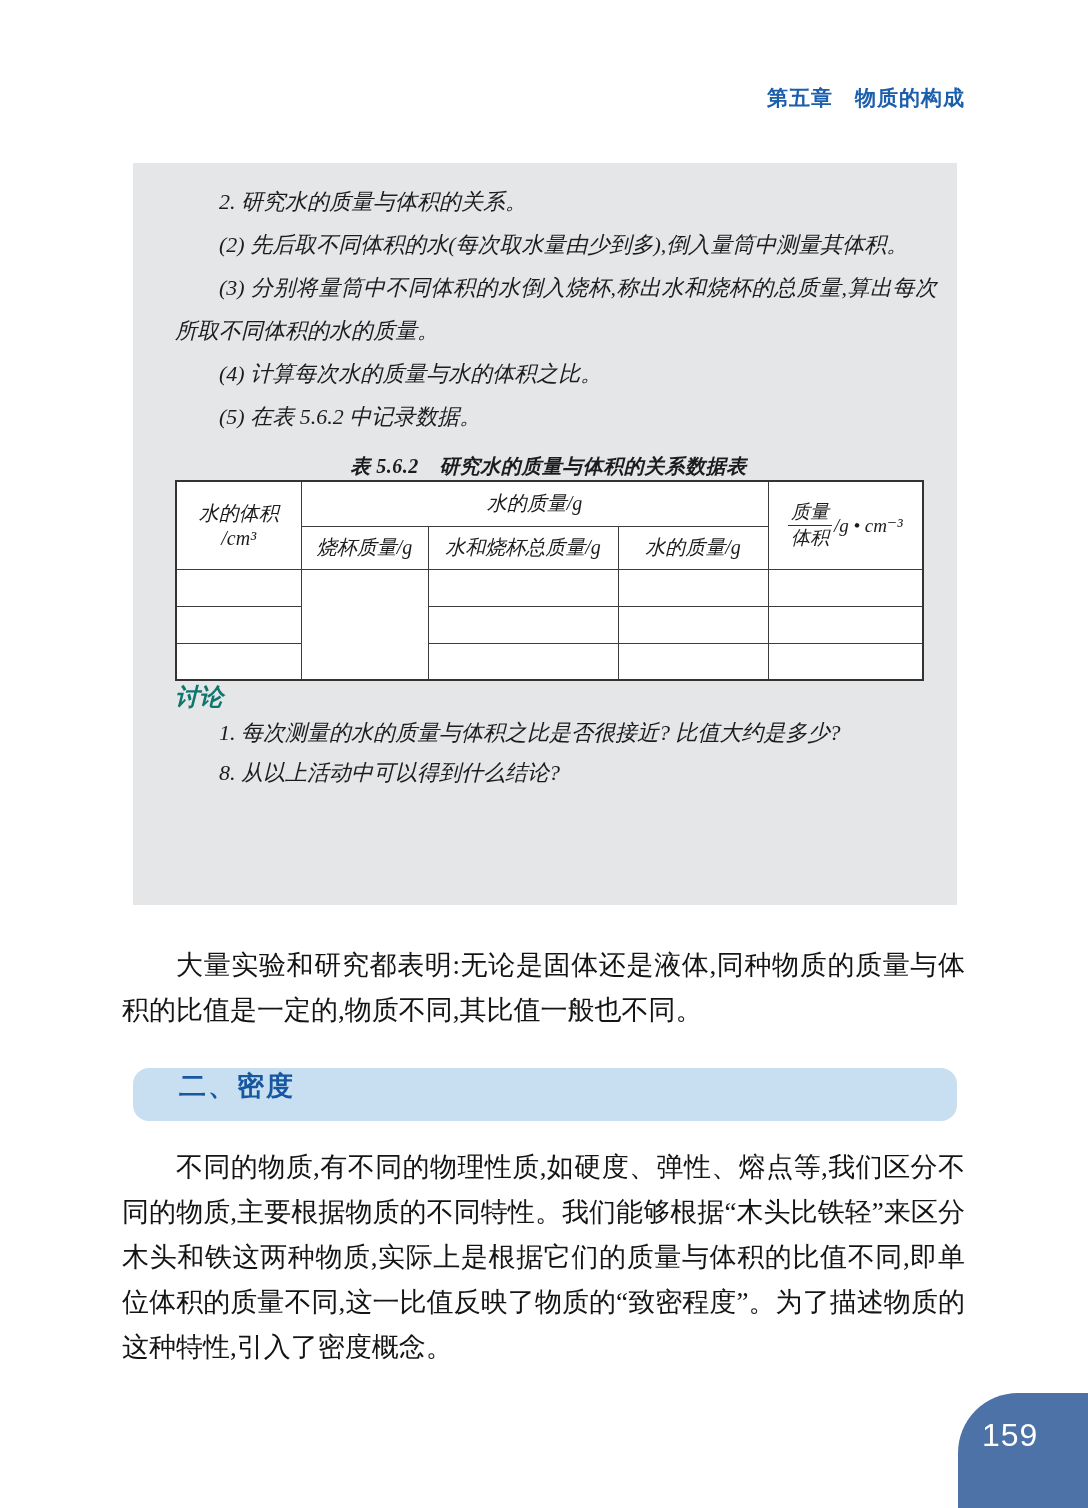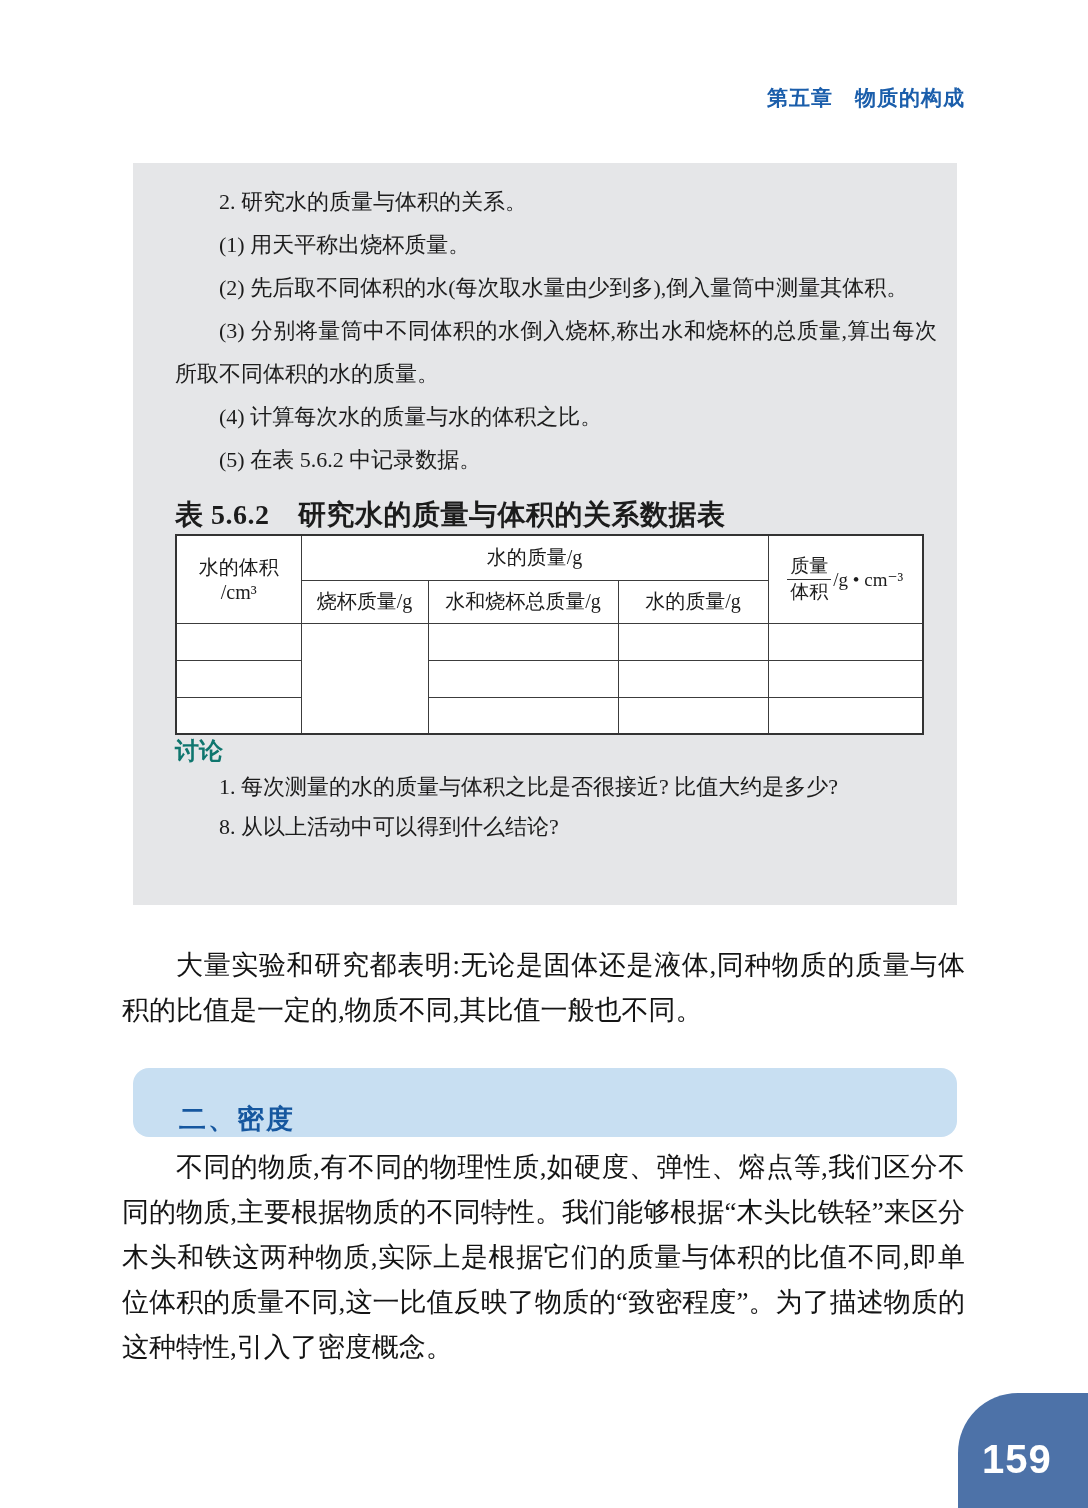--- a/index.html
+++ b/index.html
@@ -40,6 +40,7 @@
     background: #e5e6e8;
     padding: 17px 20px 0 42px;
     overflow: hidden;
+    font-style: italic;
   }
   .activity-box p.step {
     font-size: 22px;

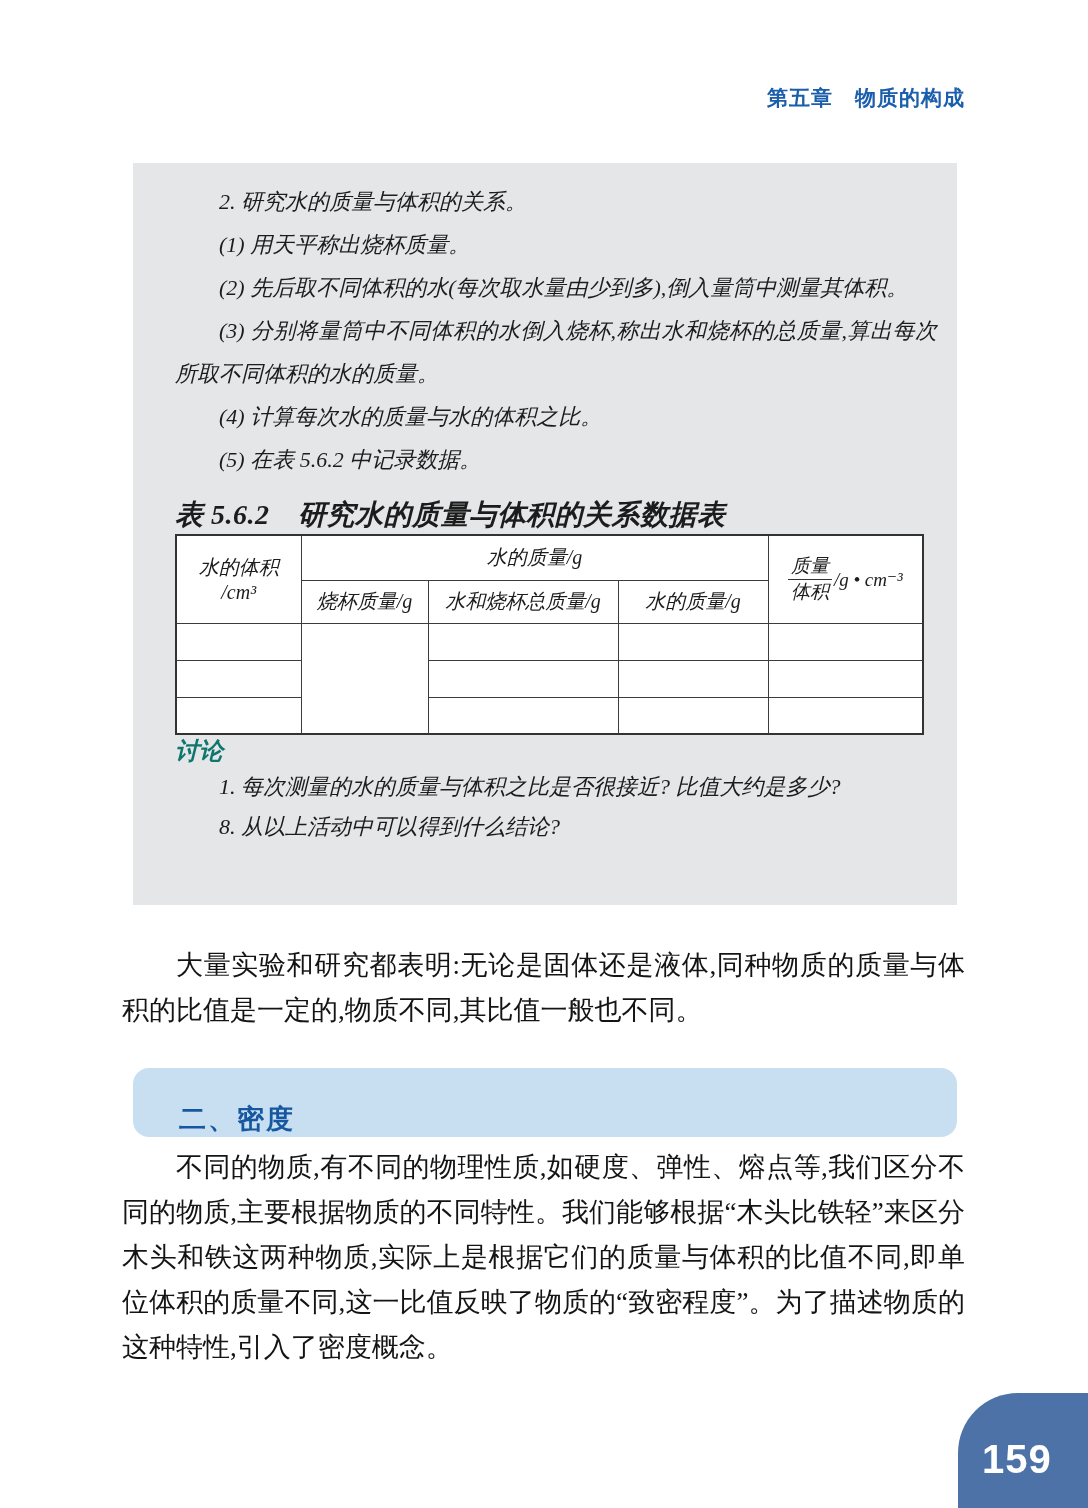--- a/index.html
+++ b/index.html
@@ -179,7 +179,6 @@
 
   <div class="activity-box">
     <p class="step">2. 研究水的质量与体积的关系。</p>
-    <p class="step">(1) 用天平称出烧杯质量。</p>
     <p class="step">(2) 先后取不同体积的水(每次取水量由少到多),倒入量筒中测量其体积。</p>
     <p class="step">(3) 分别将量筒中不同体积的水倒入烧杯,称出水和烧杯的总质量,算出每次所取不同体积的水的质量。</p>
     <p class="step">(4) 计算每次水的质量与水的体积之比。</p>

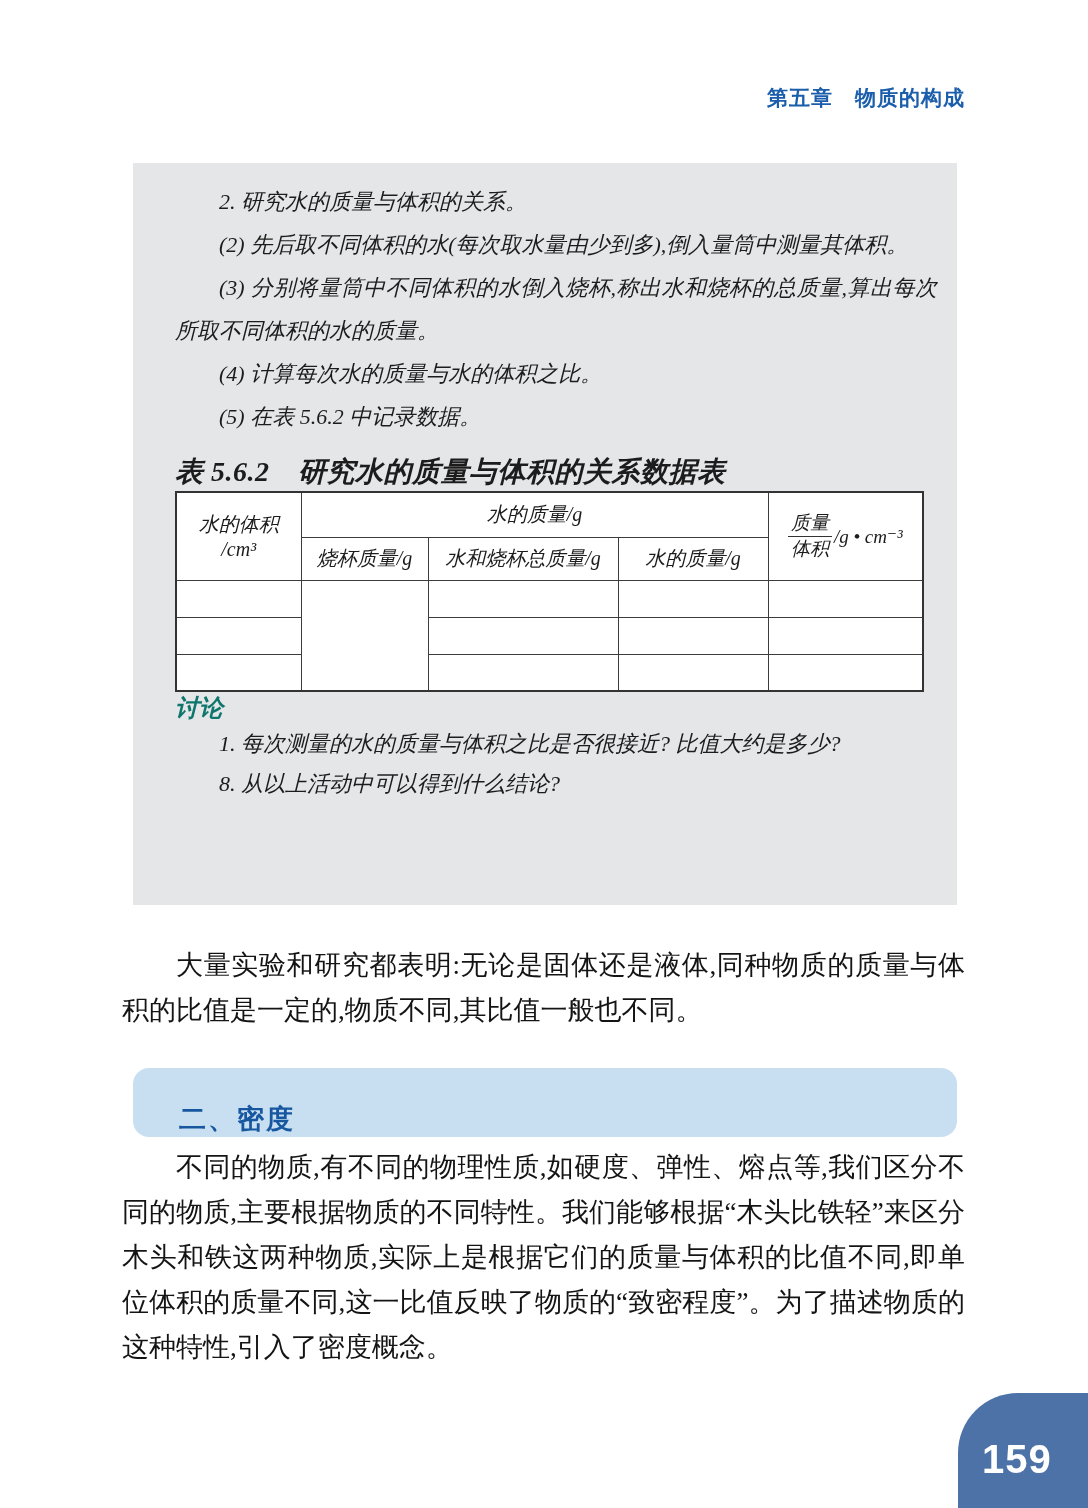--- a/index.html
+++ b/index.html
@@ -53,8 +53,8 @@
   .table-caption {
     margin-top: 15px;
     width: 747px;
-    text-align: left;
-    font-size: 28px;
+    text-align: center;
+    font-size: 20px;
     font-weight: 600;
     color: #1c1c1c;
     letter-spacing: 0.5px;

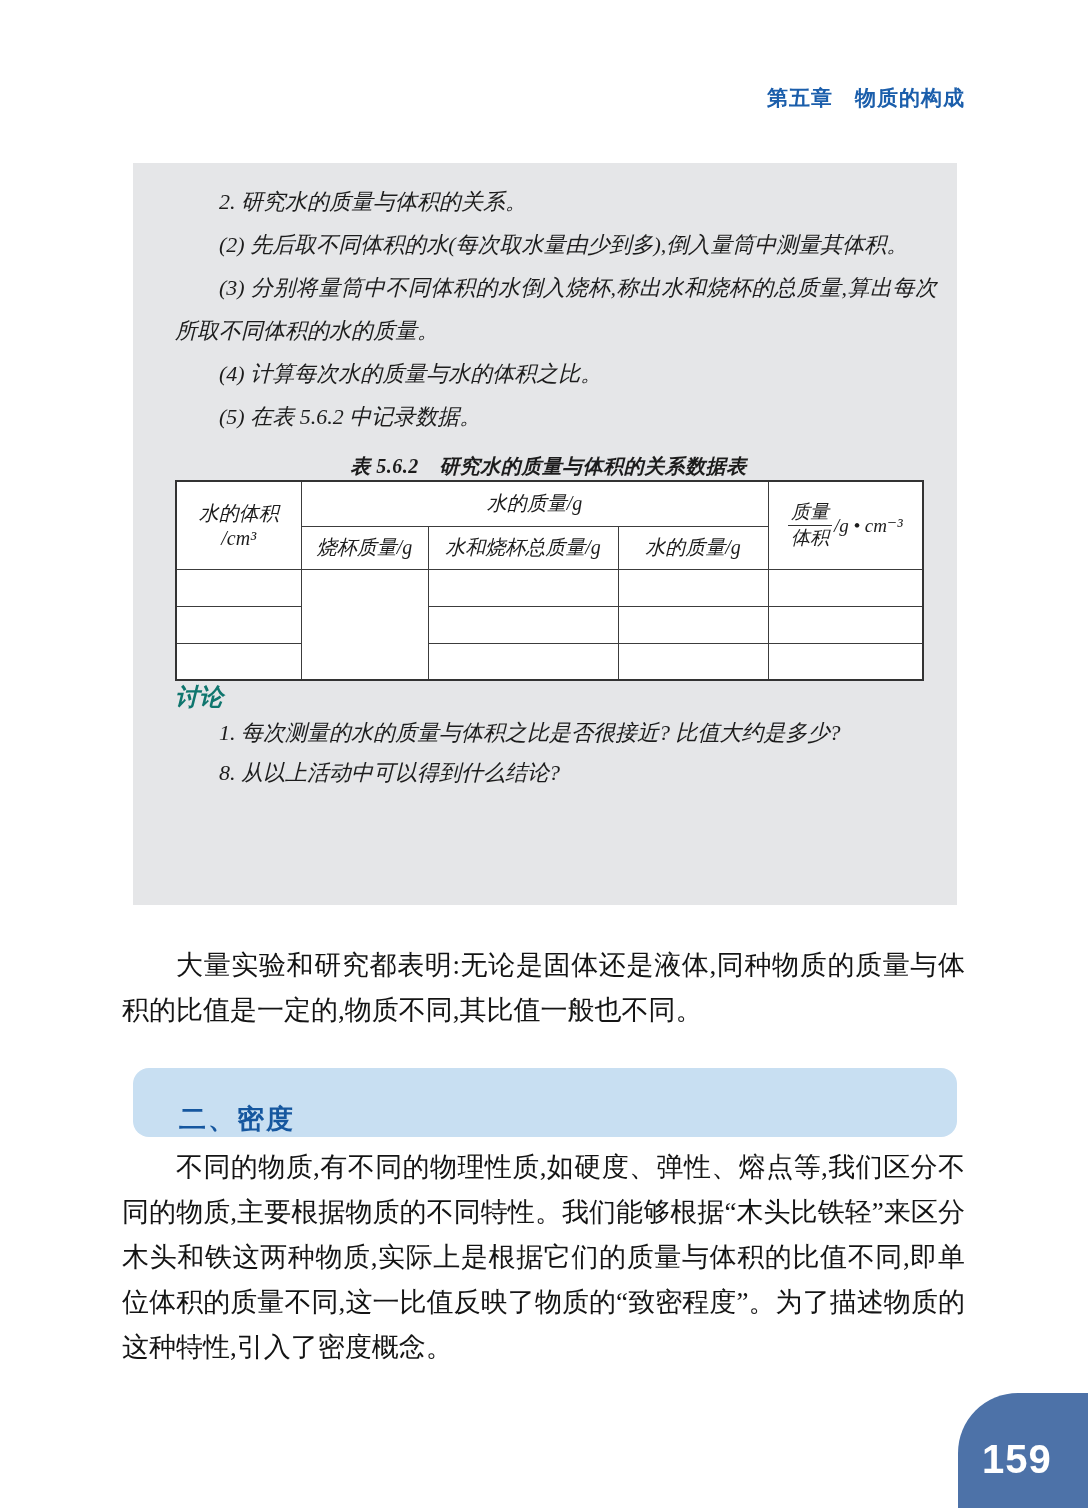--- a/index.html
+++ b/index.html
@@ -133,11 +133,11 @@
     left: 133px;
     top: 1068px;
     width: 824px;
-    height: 69px;
+    height: 53px;
     background: #c8dff2;
     border-radius: 16px;
     display: flex;
-    align-items: flex-end;
+    align-items: flex-start;
   }
   .section-banner .banner-text {
     padding-left: 46px;

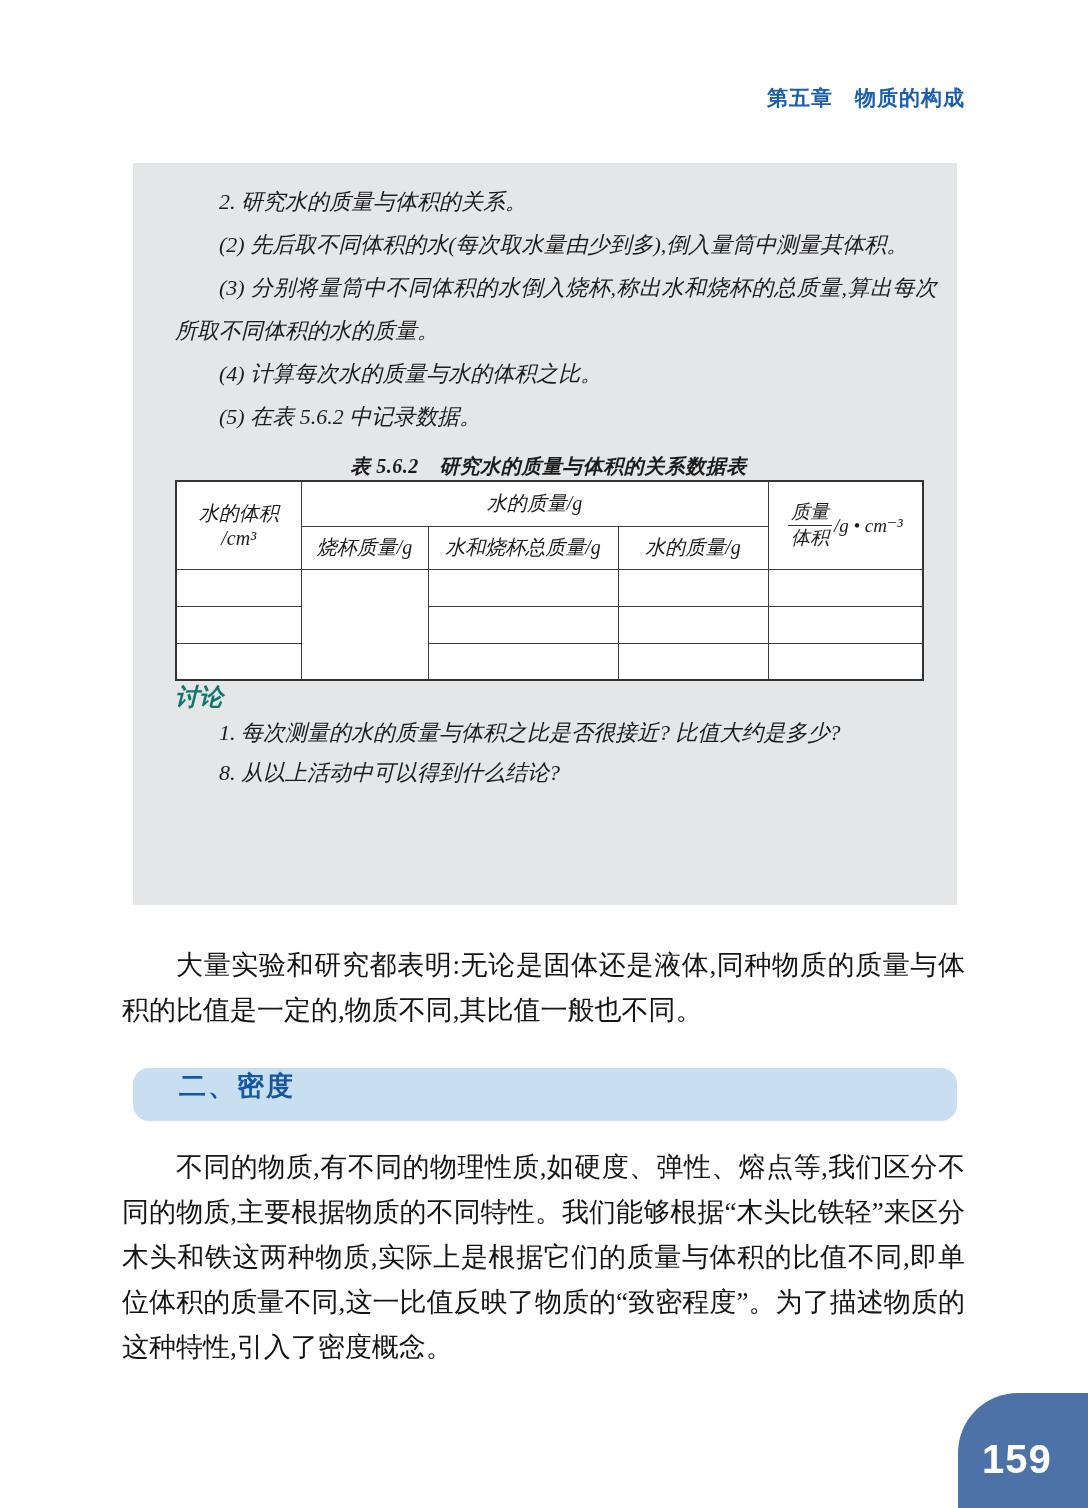--- a/index.html
+++ b/index.html
@@ -163,11 +163,10 @@
     left: 24px;
     top: 24px;
     font-family: "Liberation Sans", "DejaVu Sans", sans-serif;
-    font-weight: bold;
-    font-size: 40px;
+    font-weight: normal;
+    font-size: 32px;
     letter-spacing: 1px;
     color: #ffffff;
-    margin-top: 20px;
   }
 </style>
 </head>

